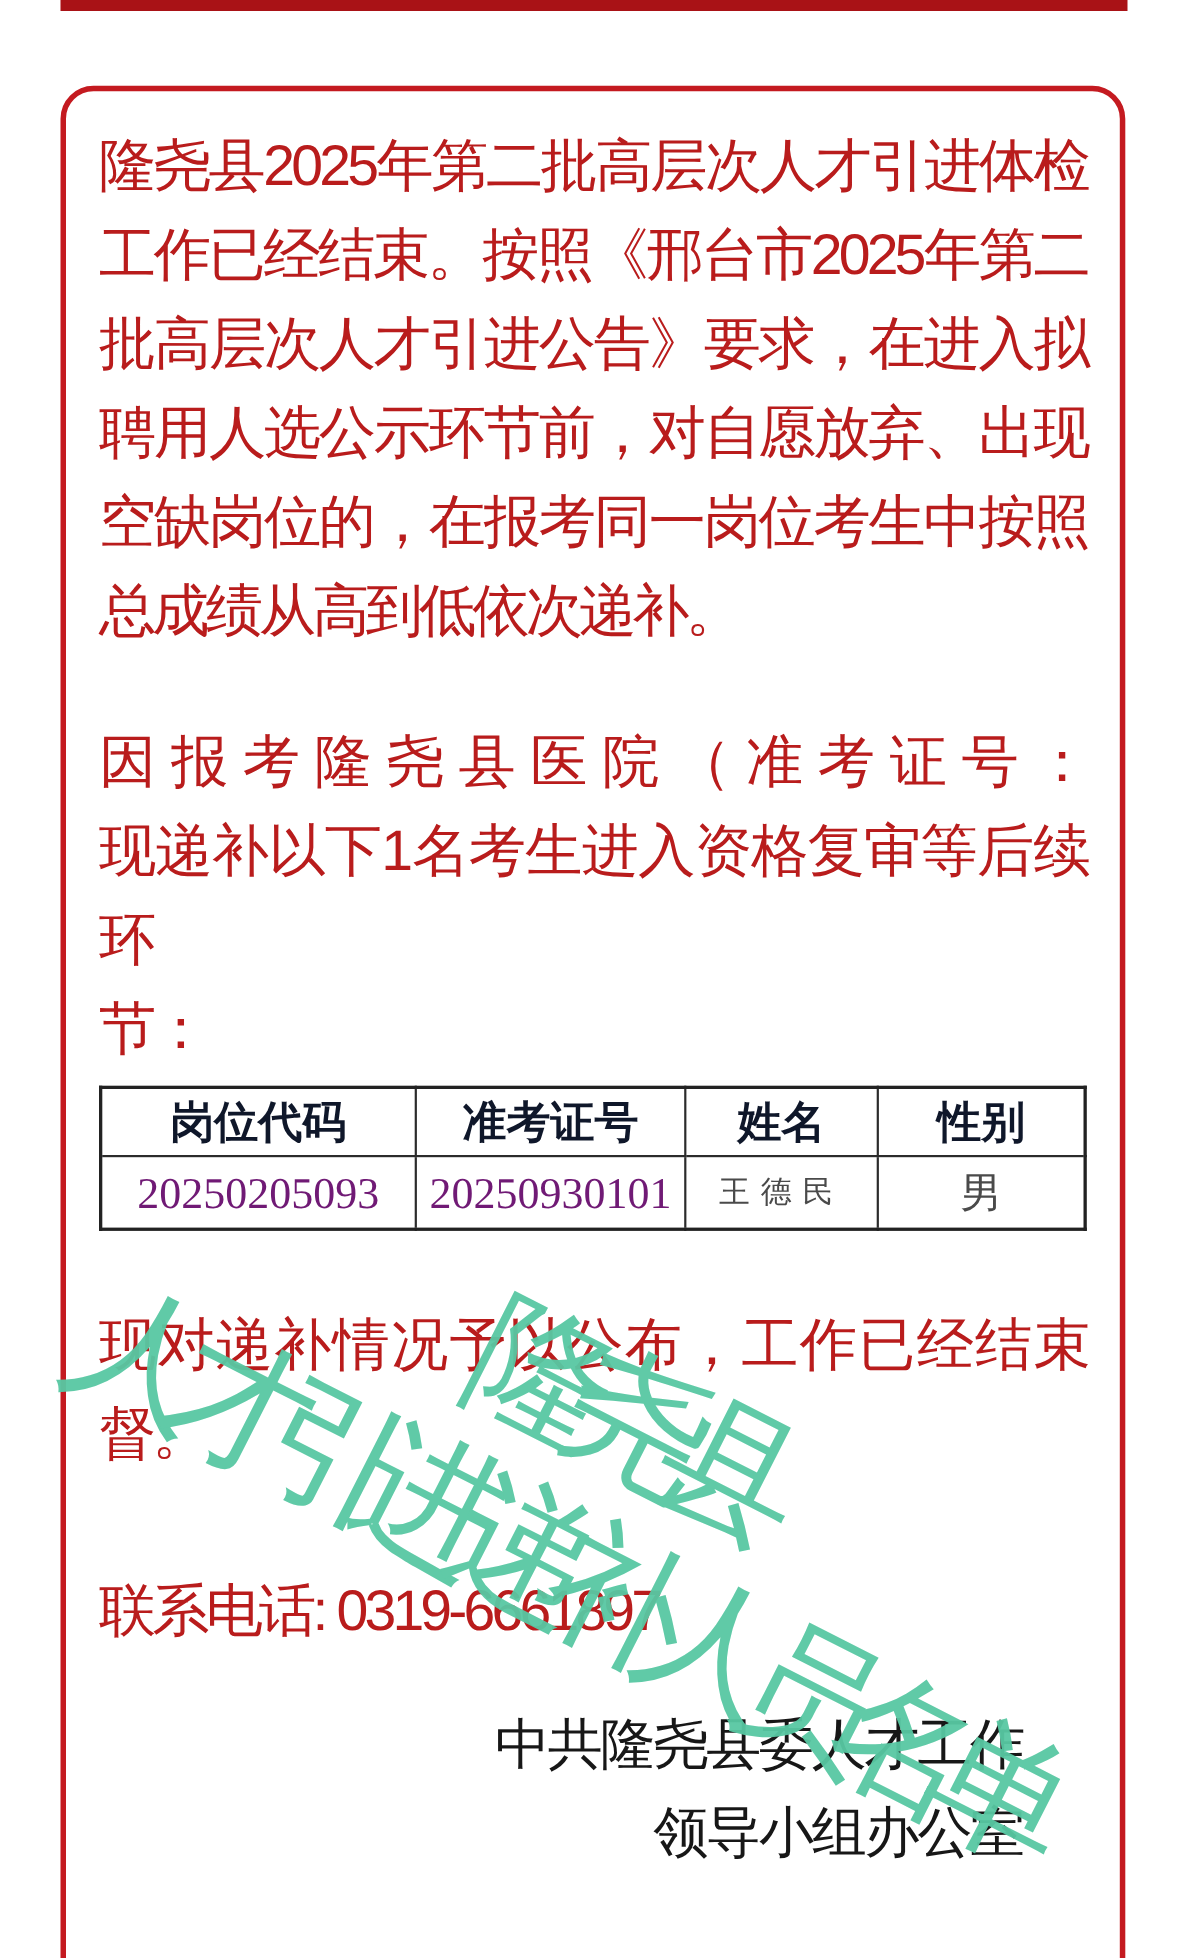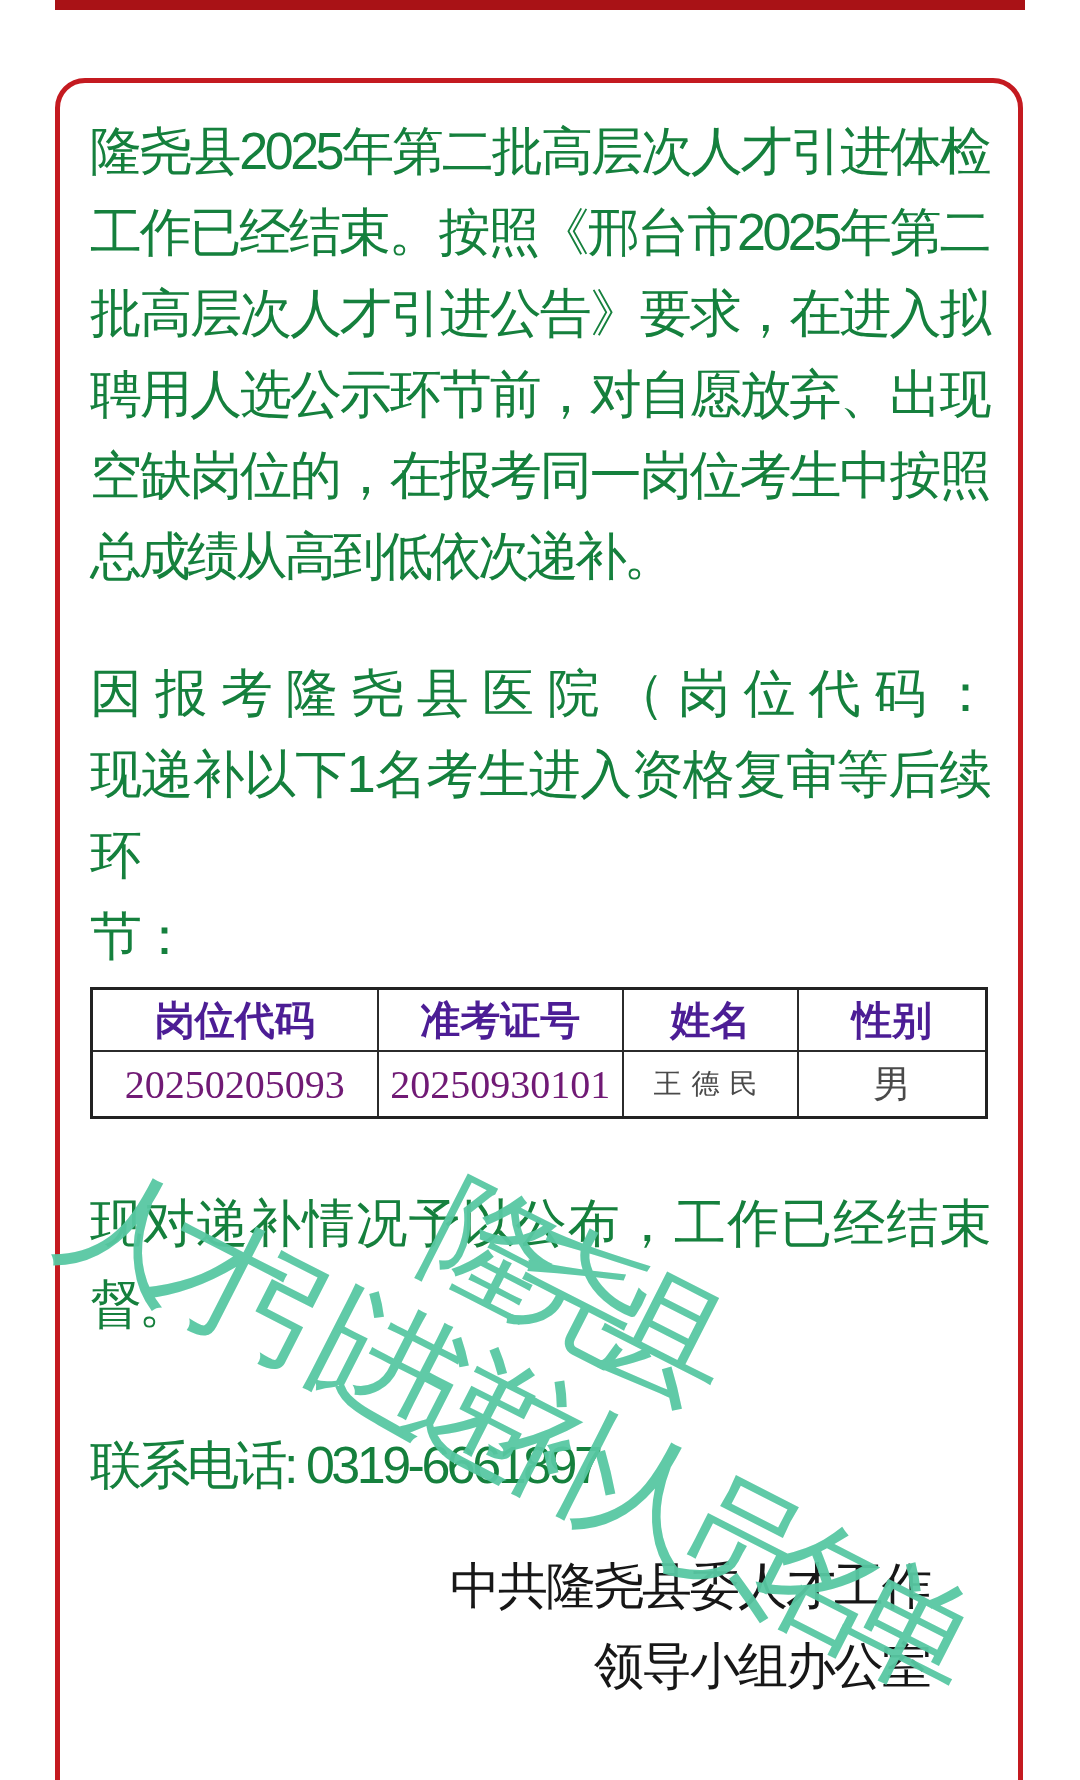--- a/index.html
+++ b/index.html
@@ -50,7 +50,7 @@
     line-height: 81px;
     letter-spacing: -3.5px;
     font-weight: 500;
-    color: #15803d;
+    color: #b91c1c;
   }
   .para + .para { margin-top: 56px; }
   .bline { text-align: left; }

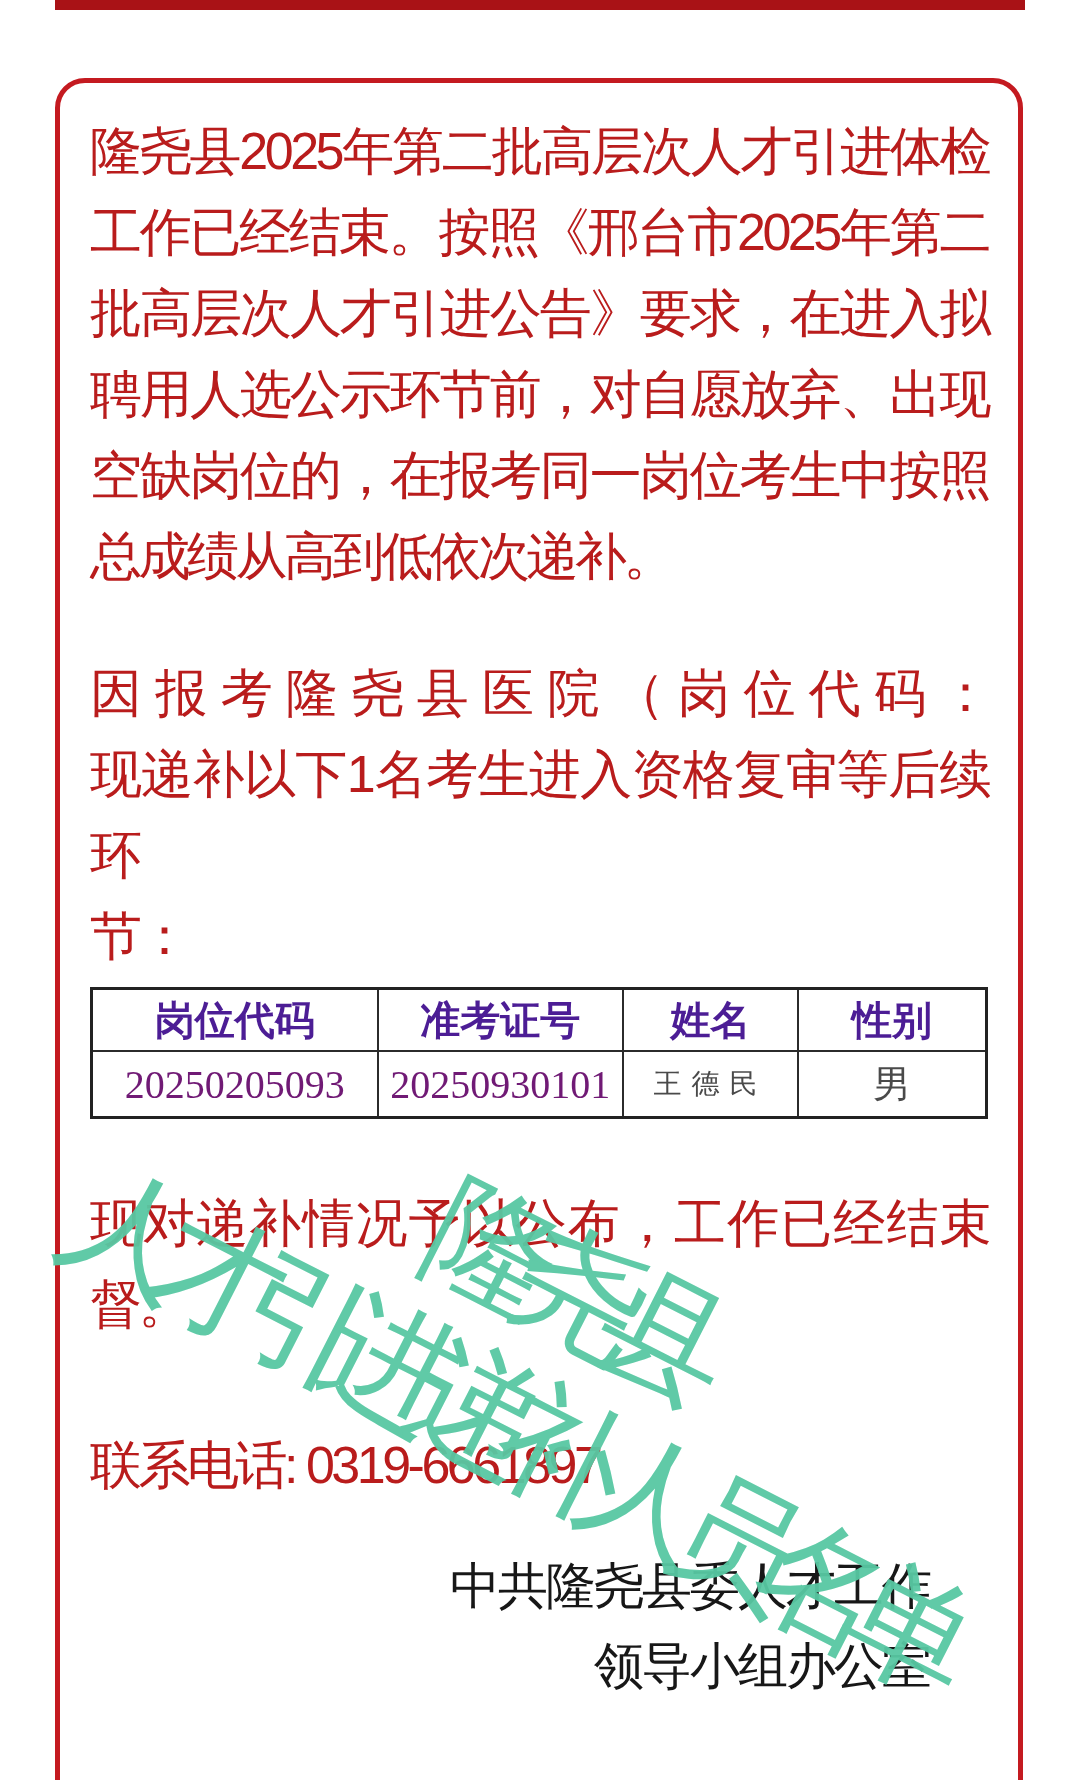--- a/index.html
+++ b/index.html
@@ -147,7 +147,7 @@
             <div class="bline">总成绩从高到低依次递补。</div>
           </div>
           <div class="para">
-            <div class="bline jl">因报考隆尧县医院（岗位代码：</div>
+            <div class="bline jl">因报考隆尧县医院（准考证号：</div>
             <div class="bline jl">现递补以下1名考生进入资格复审等后续环</div>
             <div class="bline">节：</div>
           </div>

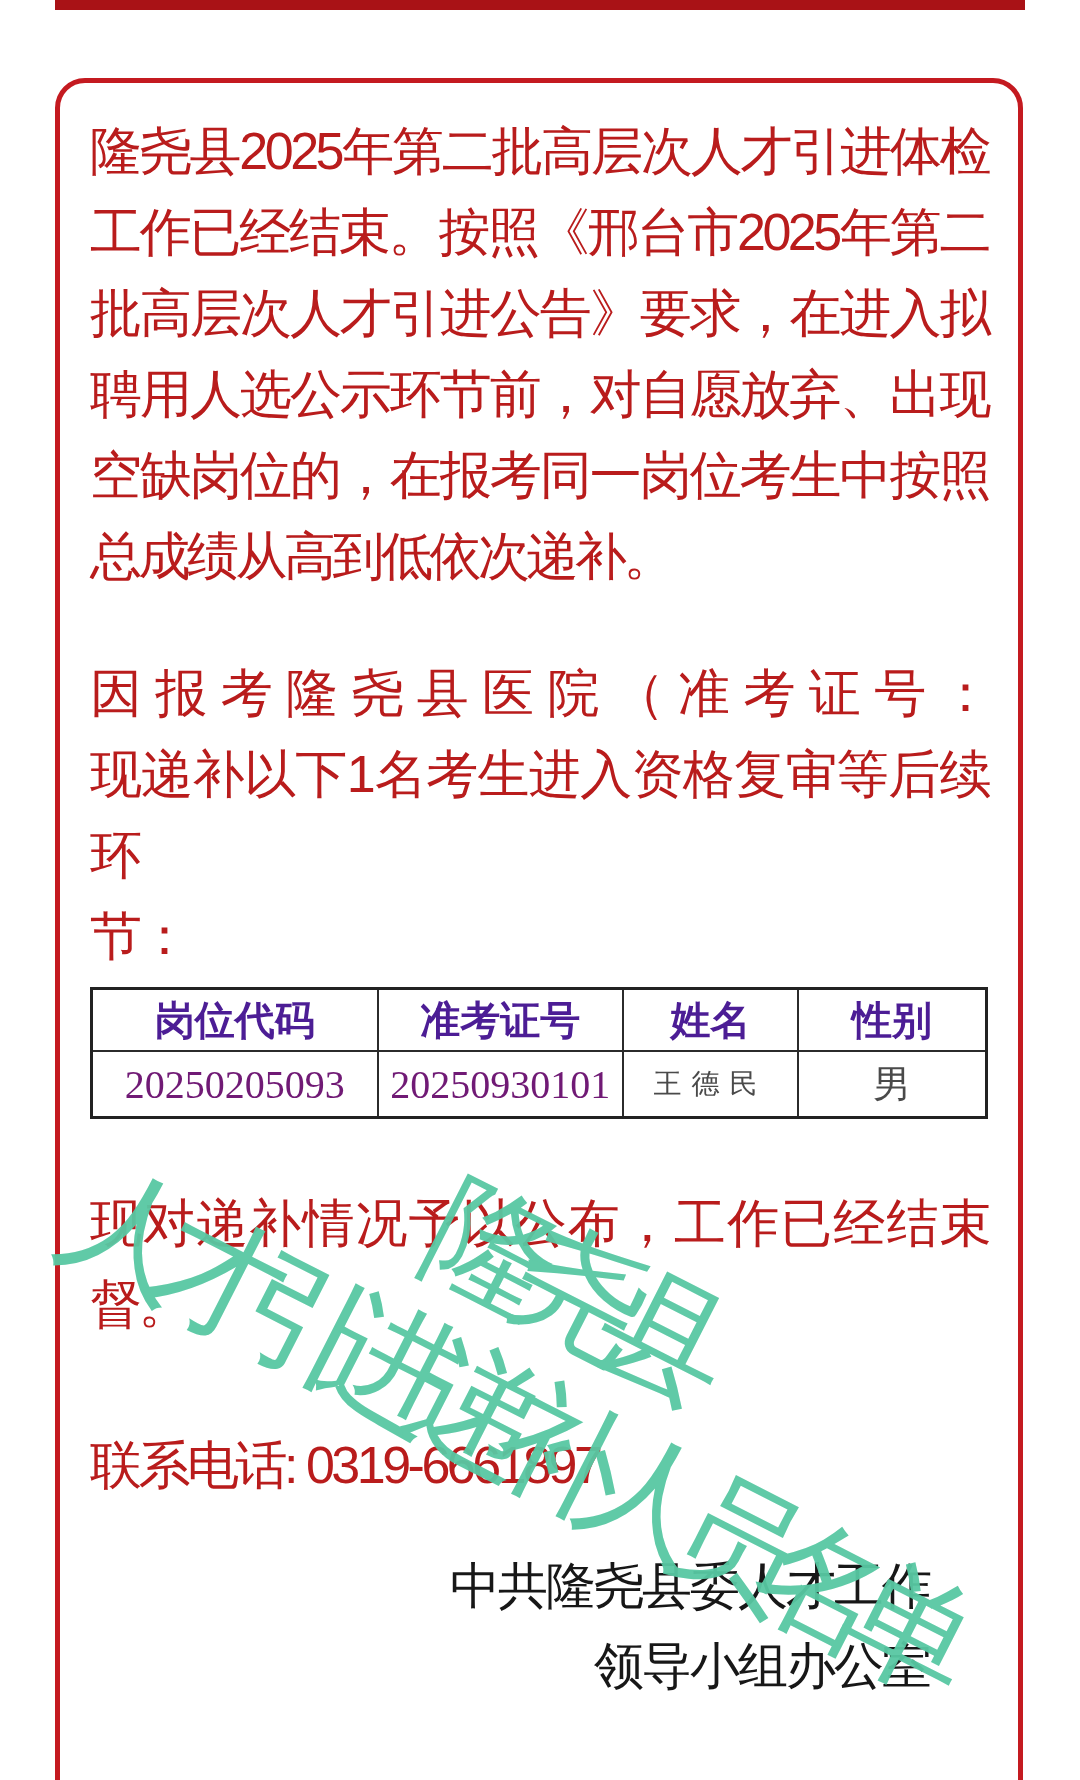--- a/index.html
+++ b/index.html
@@ -75,7 +75,7 @@
     height: 60px;
     font-size: 40px;
     font-weight: 700;
-    color: #4c1d95;
+    color: #0f172a;
     letter-spacing: 0;
   }
   table.roster td { height: 64px; }

